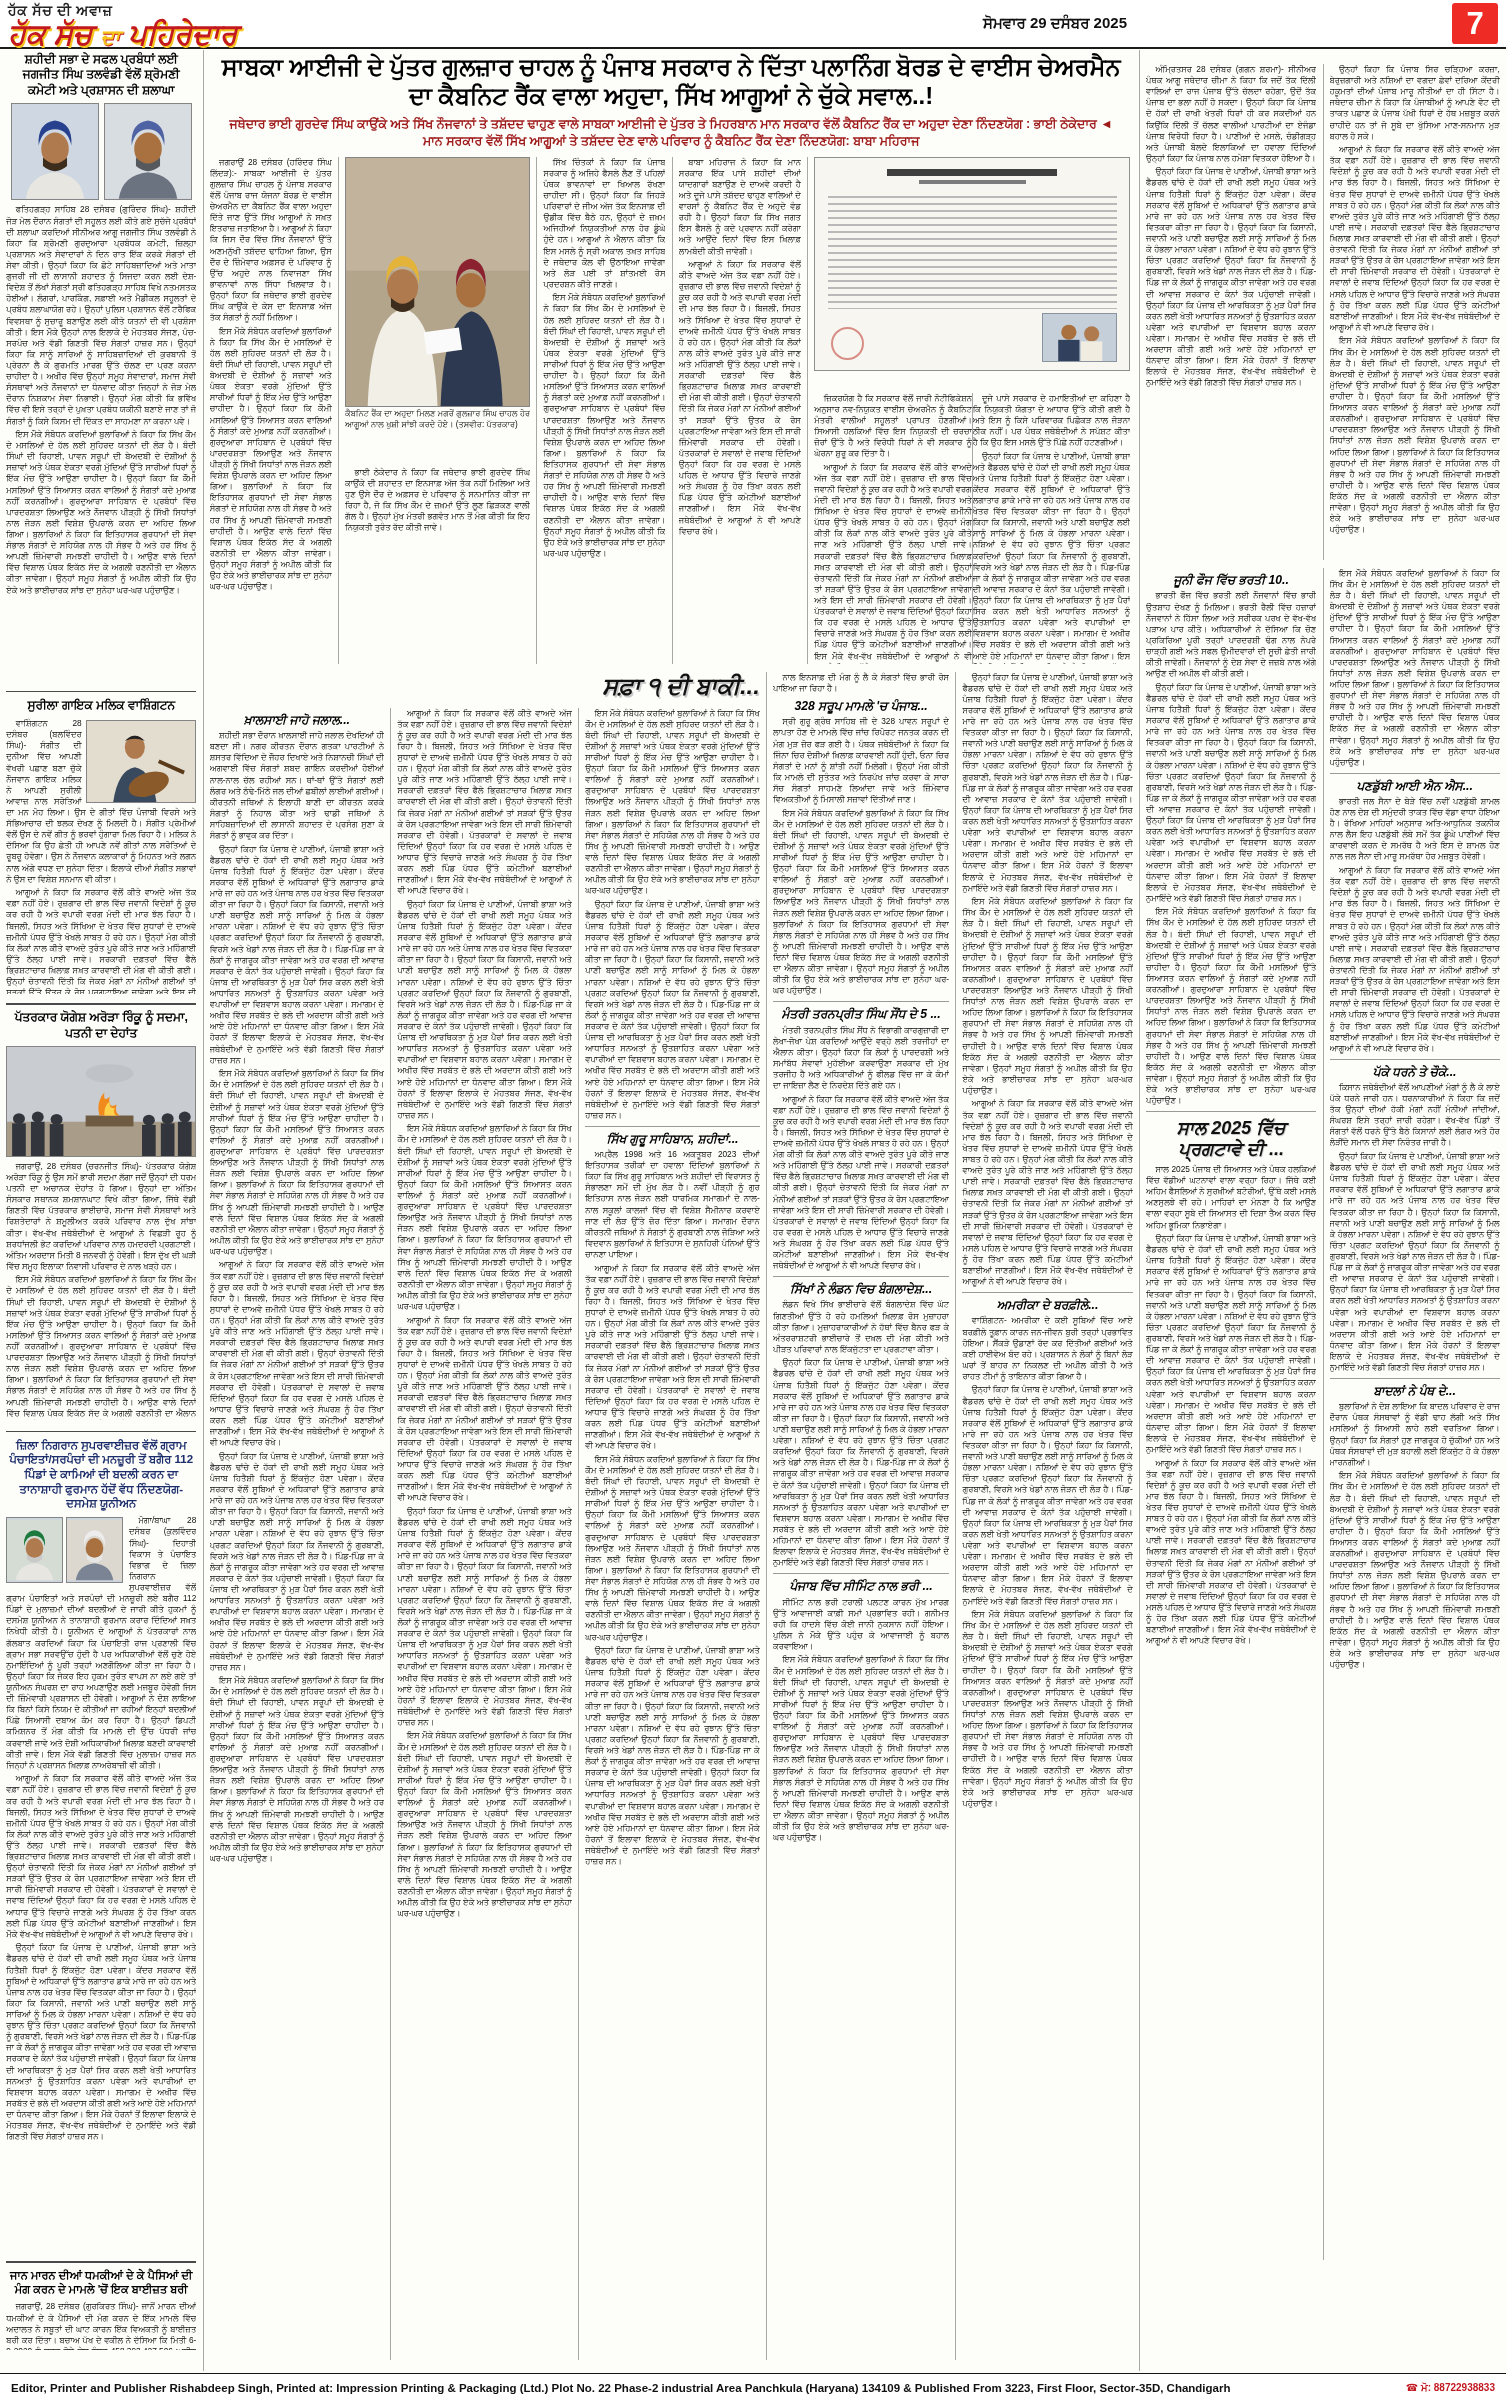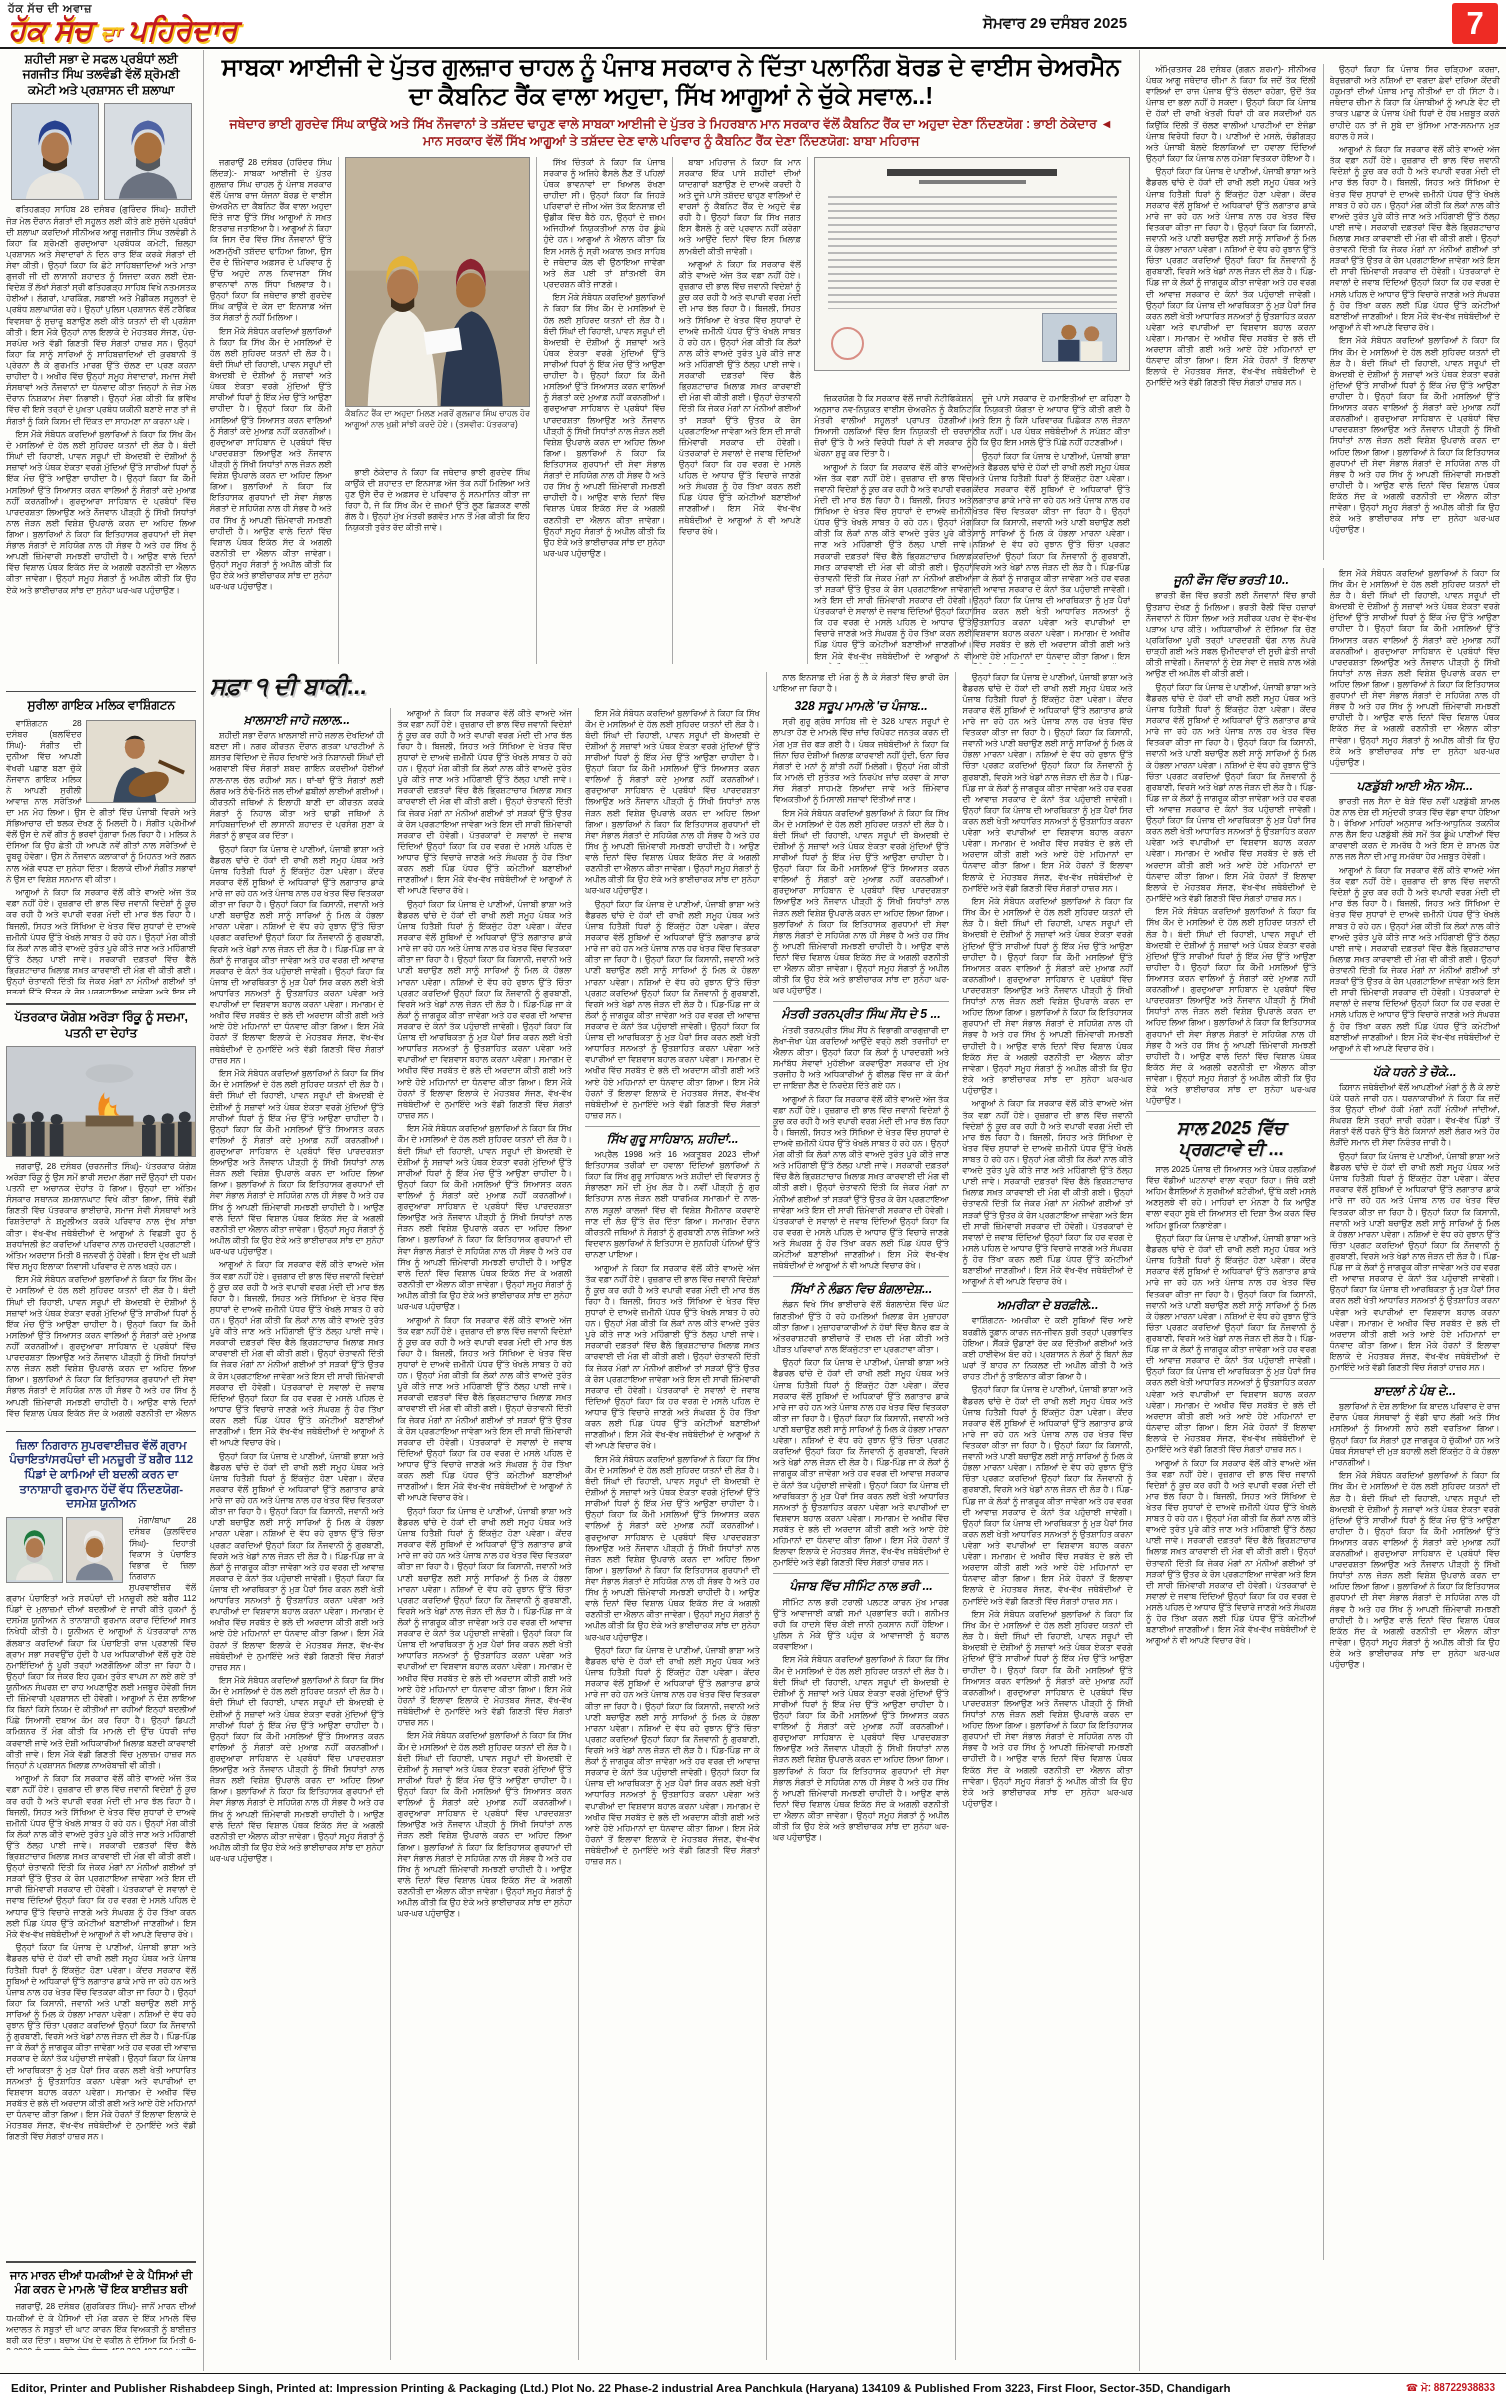--- a/index.html
+++ b/index.html
@@ -8,7 +8,7 @@
   
   .masthead{position:absolute;top:0;left:0;right:0;height:49px;border-bottom:2.4px solid #1c1c1c;background:#fff}
   .logo{position:absolute;left:7.9px;top:1.6px}
-  .logo-tag{font-size:11px;font-weight:bold;color:#222;letter-spacing:0.8px}
+  .logo-tag{font-size:14px;font-weight:bold;color:#222;letter-spacing:0.8px}
   .logo-main{font-size:29px;font-weight:bold;font-style:italic;line-height:1.05;color:#c21820;text-shadow:1.6px 1.6px 0 #f7c61e}
   .logo-main .mid-word{color:#f7c61e;text-shadow:0.8px 0.8px 0 #c21820;font-size:20.4px}
   .mast-date{position:absolute;left:983px;top:14px;font-size:15px;font-weight:bold;color:#111}

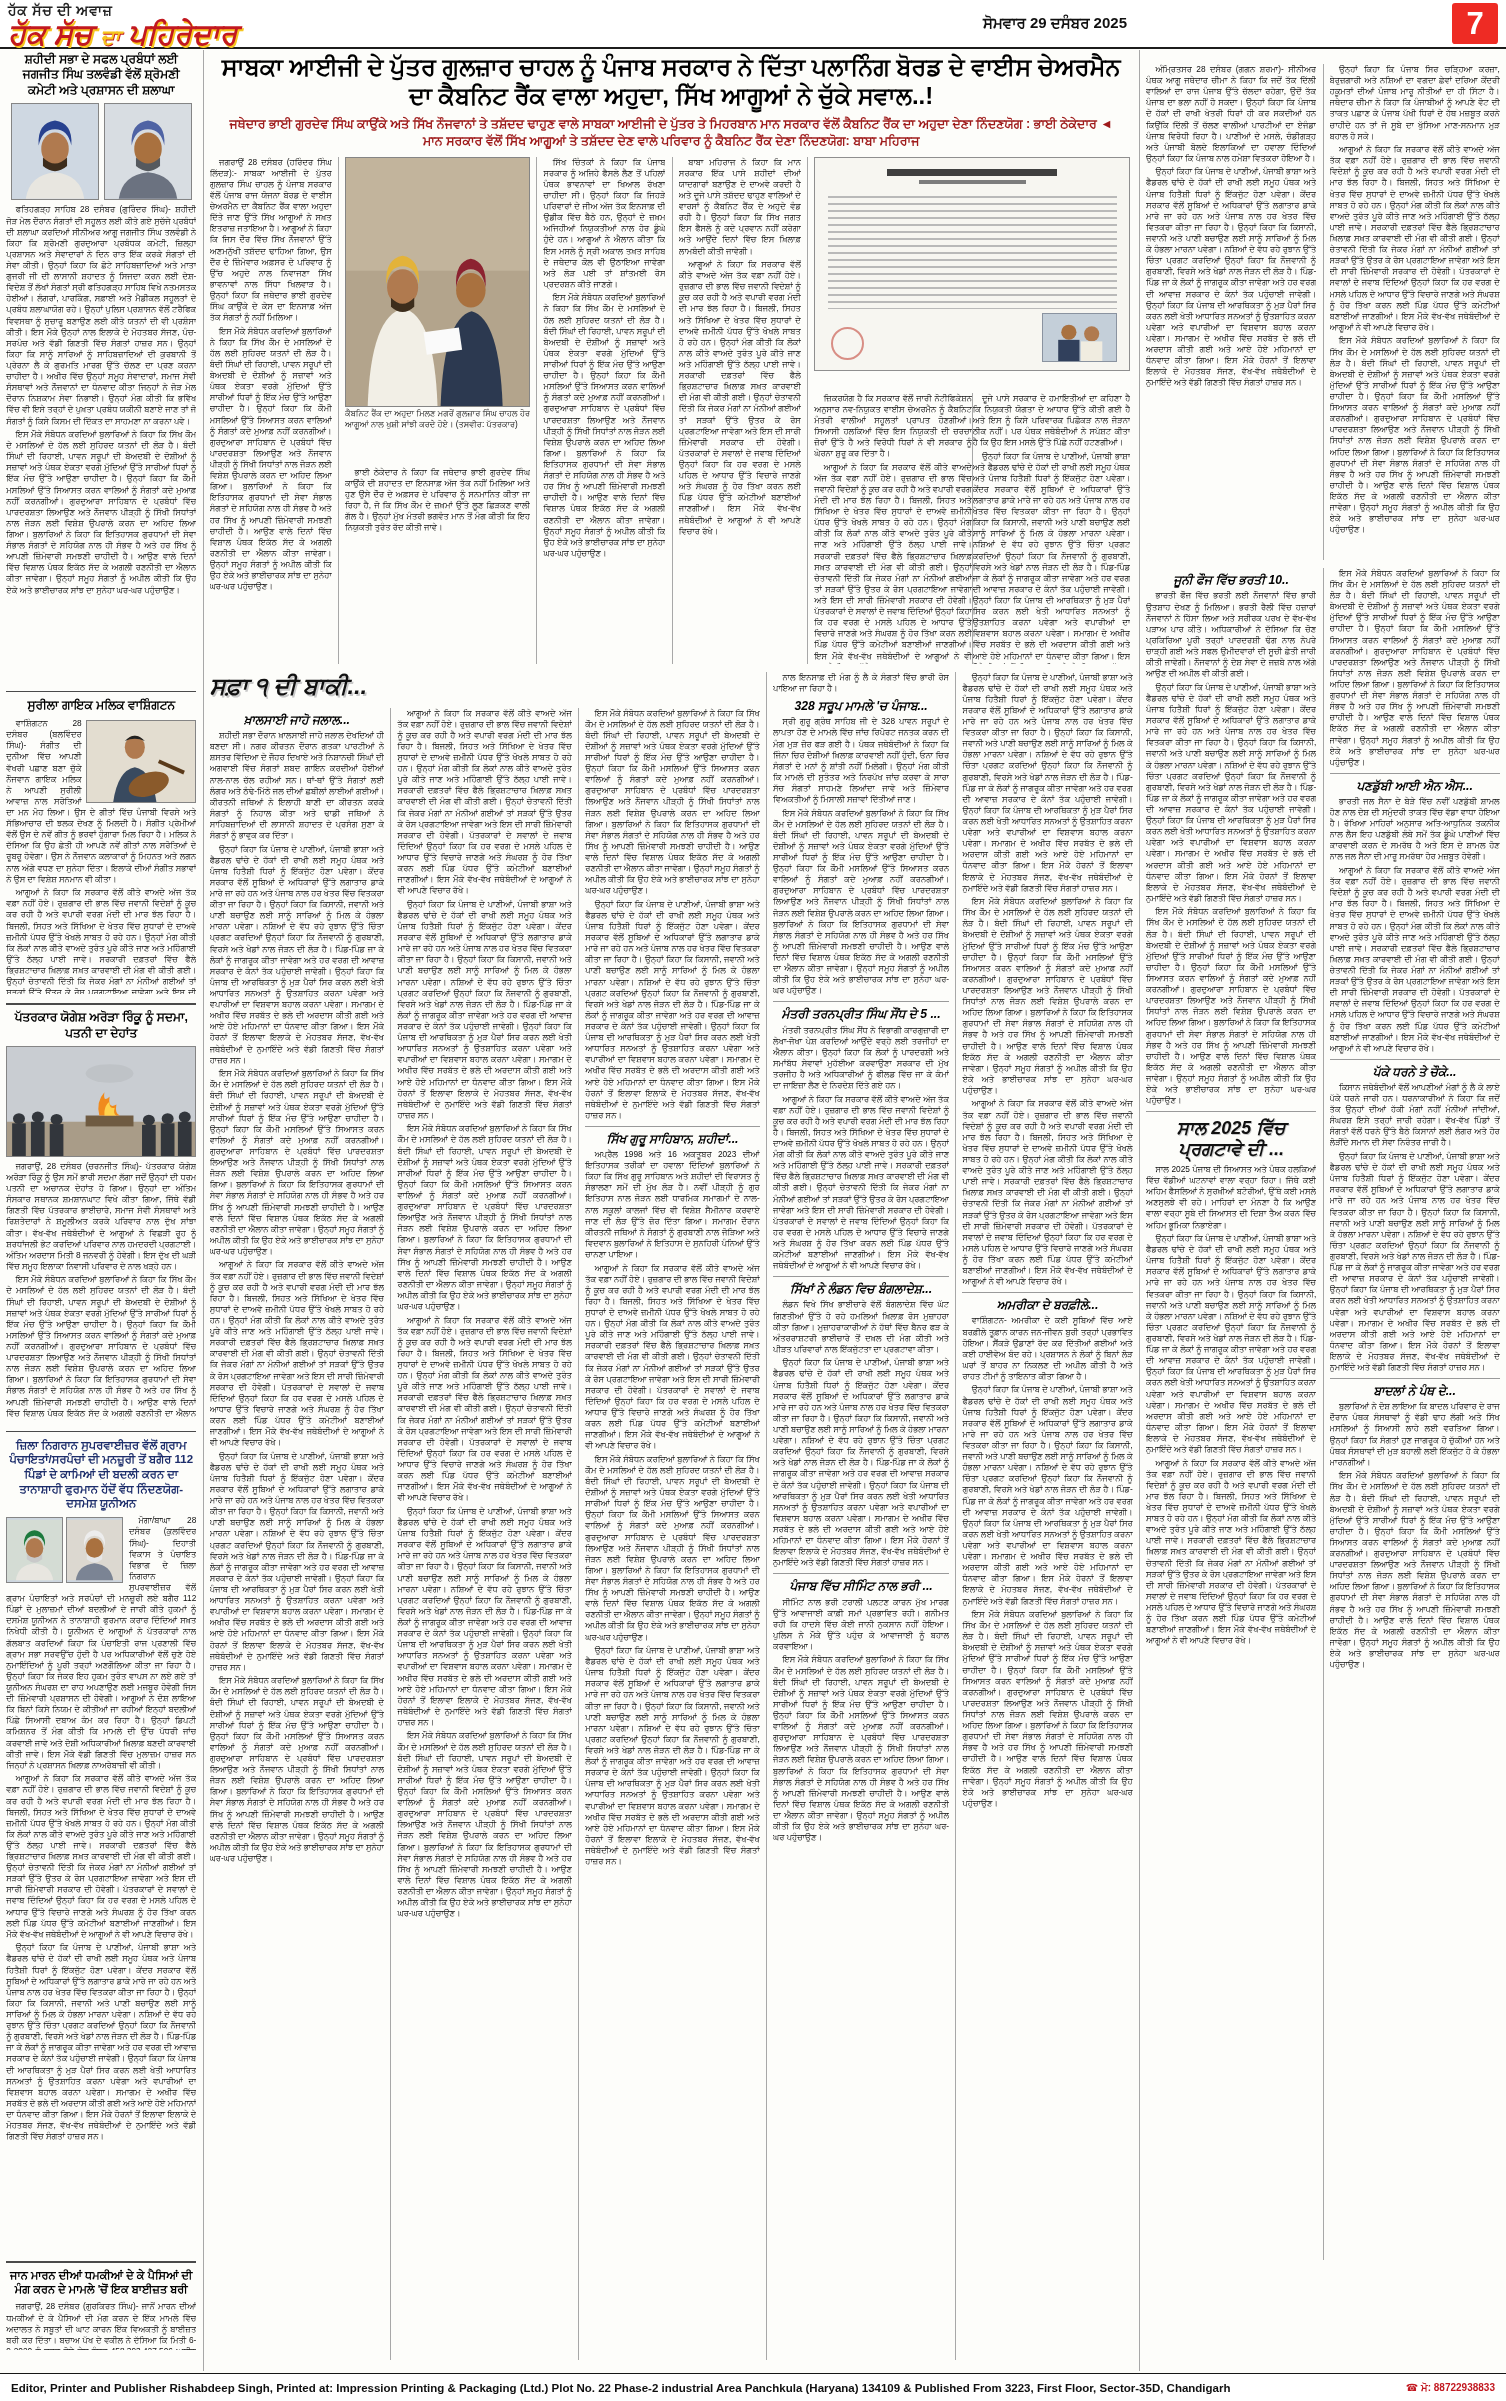--- a/index.html
+++ b/index.html
@@ -57,7 +57,7 @@
   
   .cont{display:flex;gap:6.3px;margin-top:7.9px;height:1688px;overflow:hidden}
   .cont-left{flex:0 0 550px;width:550px;display:flex;flex-direction:column;overflow:hidden}
-  .cont-banner{font-size:23.6px;font-weight:bold;font-style:italic;text-align:left;padding:1.6px 0 4.7px;text-shadow:1.6px 1.6px 0 #c9c9c9;flex:0 0 36px}
+  .cont-banner{font-size:23.6px;font-weight:bold;font-style:italic;text-align:right;padding:1.6px 0 4.7px;text-shadow:1.6px 1.6px 0 #c9c9c9;flex:0 0 36px}
   .c3{display:flex;gap:6.3px;flex:1;overflow:hidden}
   .ccol{flex:1;overflow:hidden}
   .ncol{flex:0 0 176px;width:176px;overflow:hidden}

